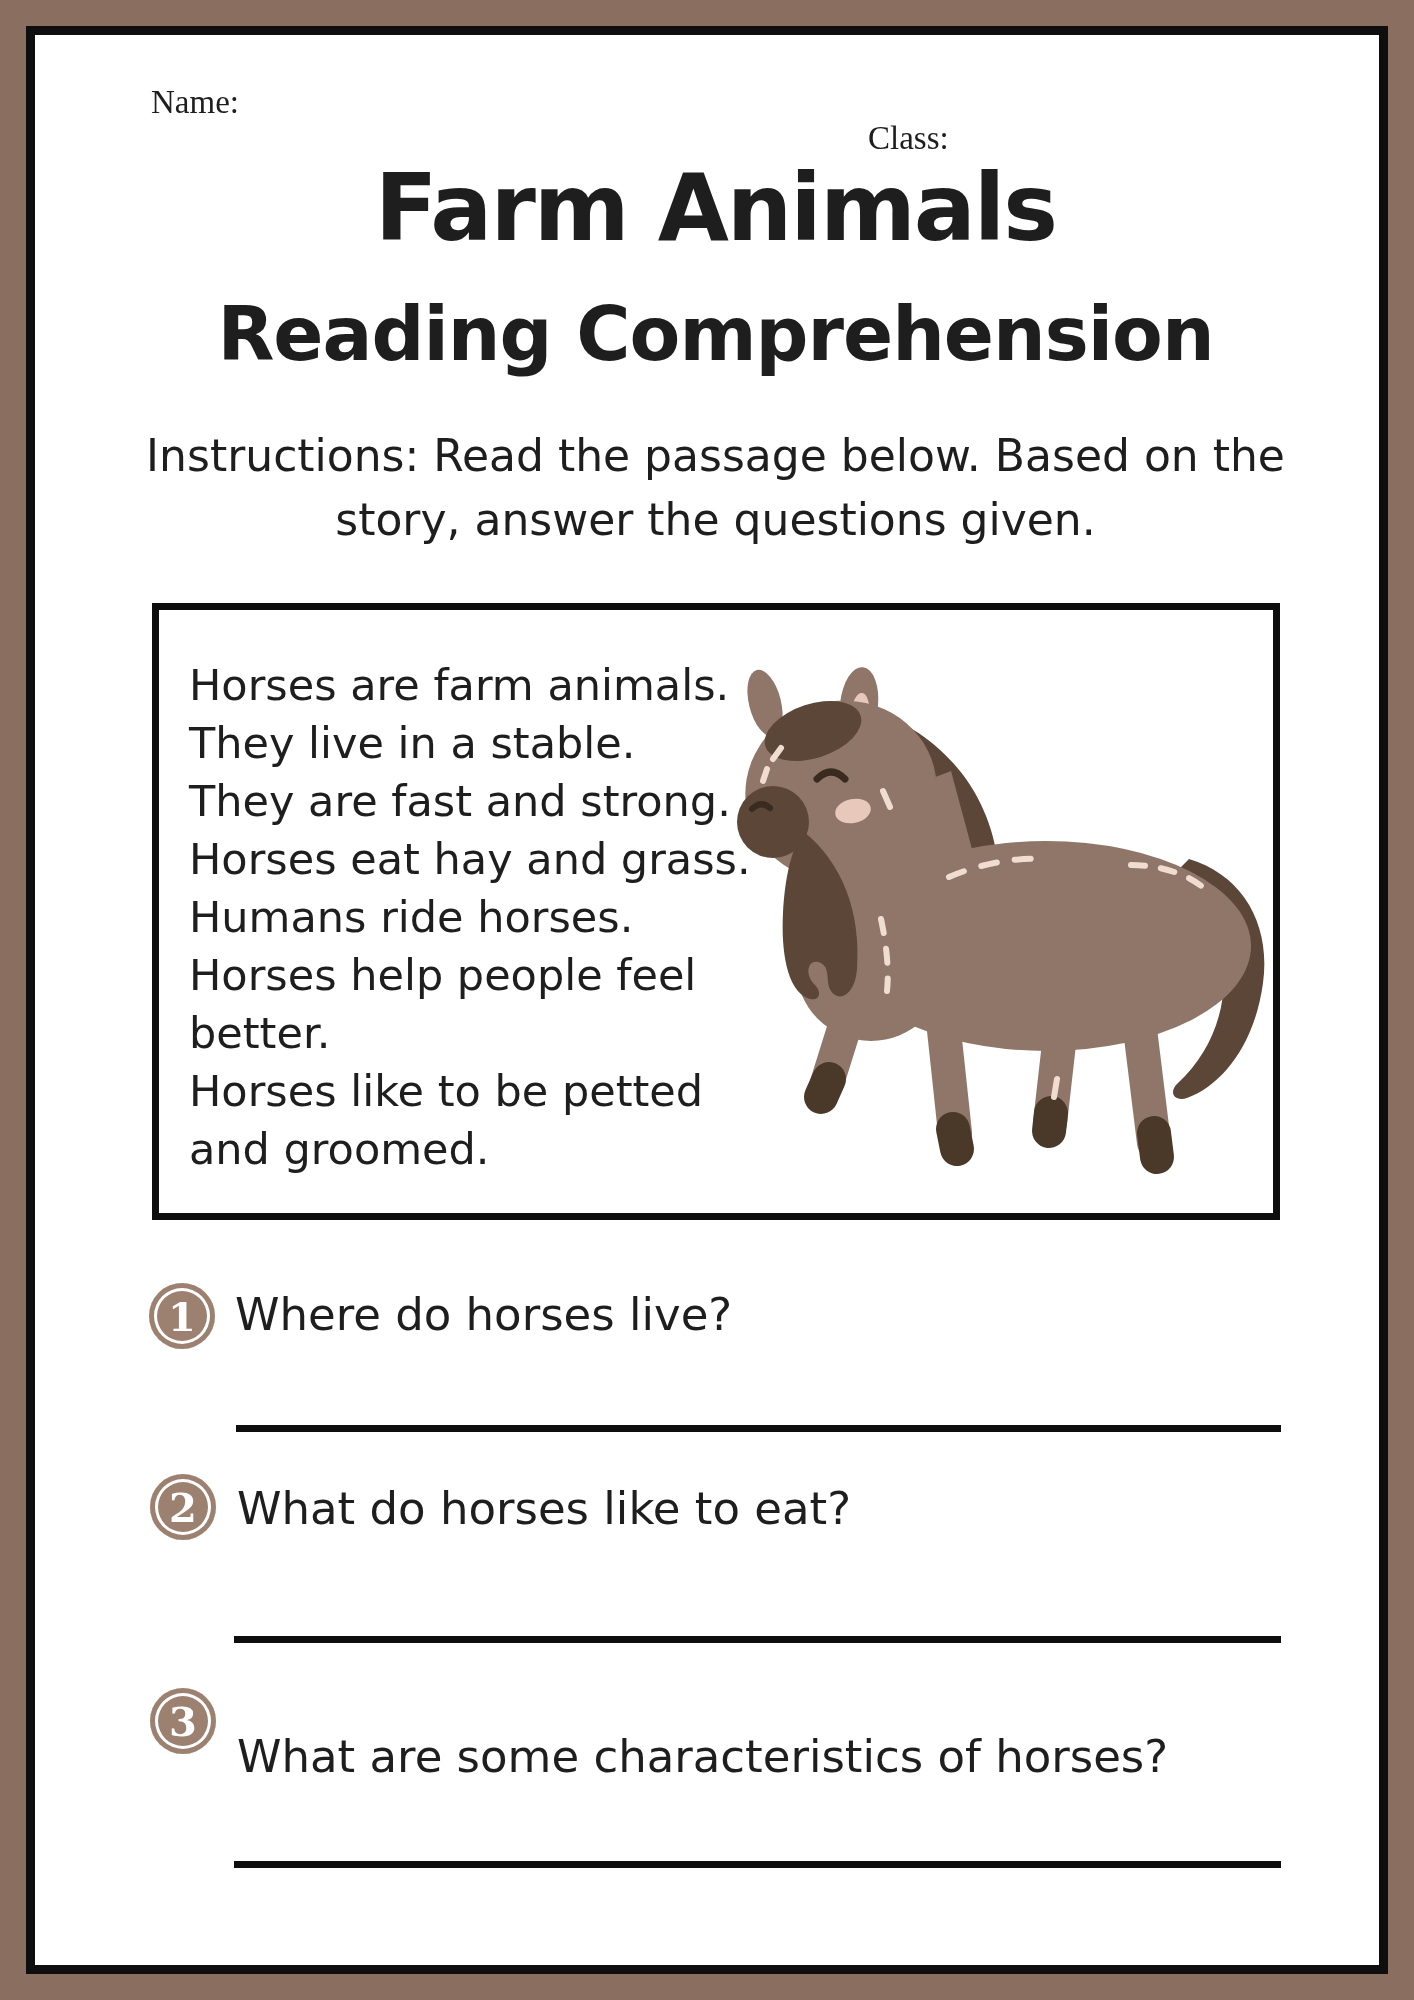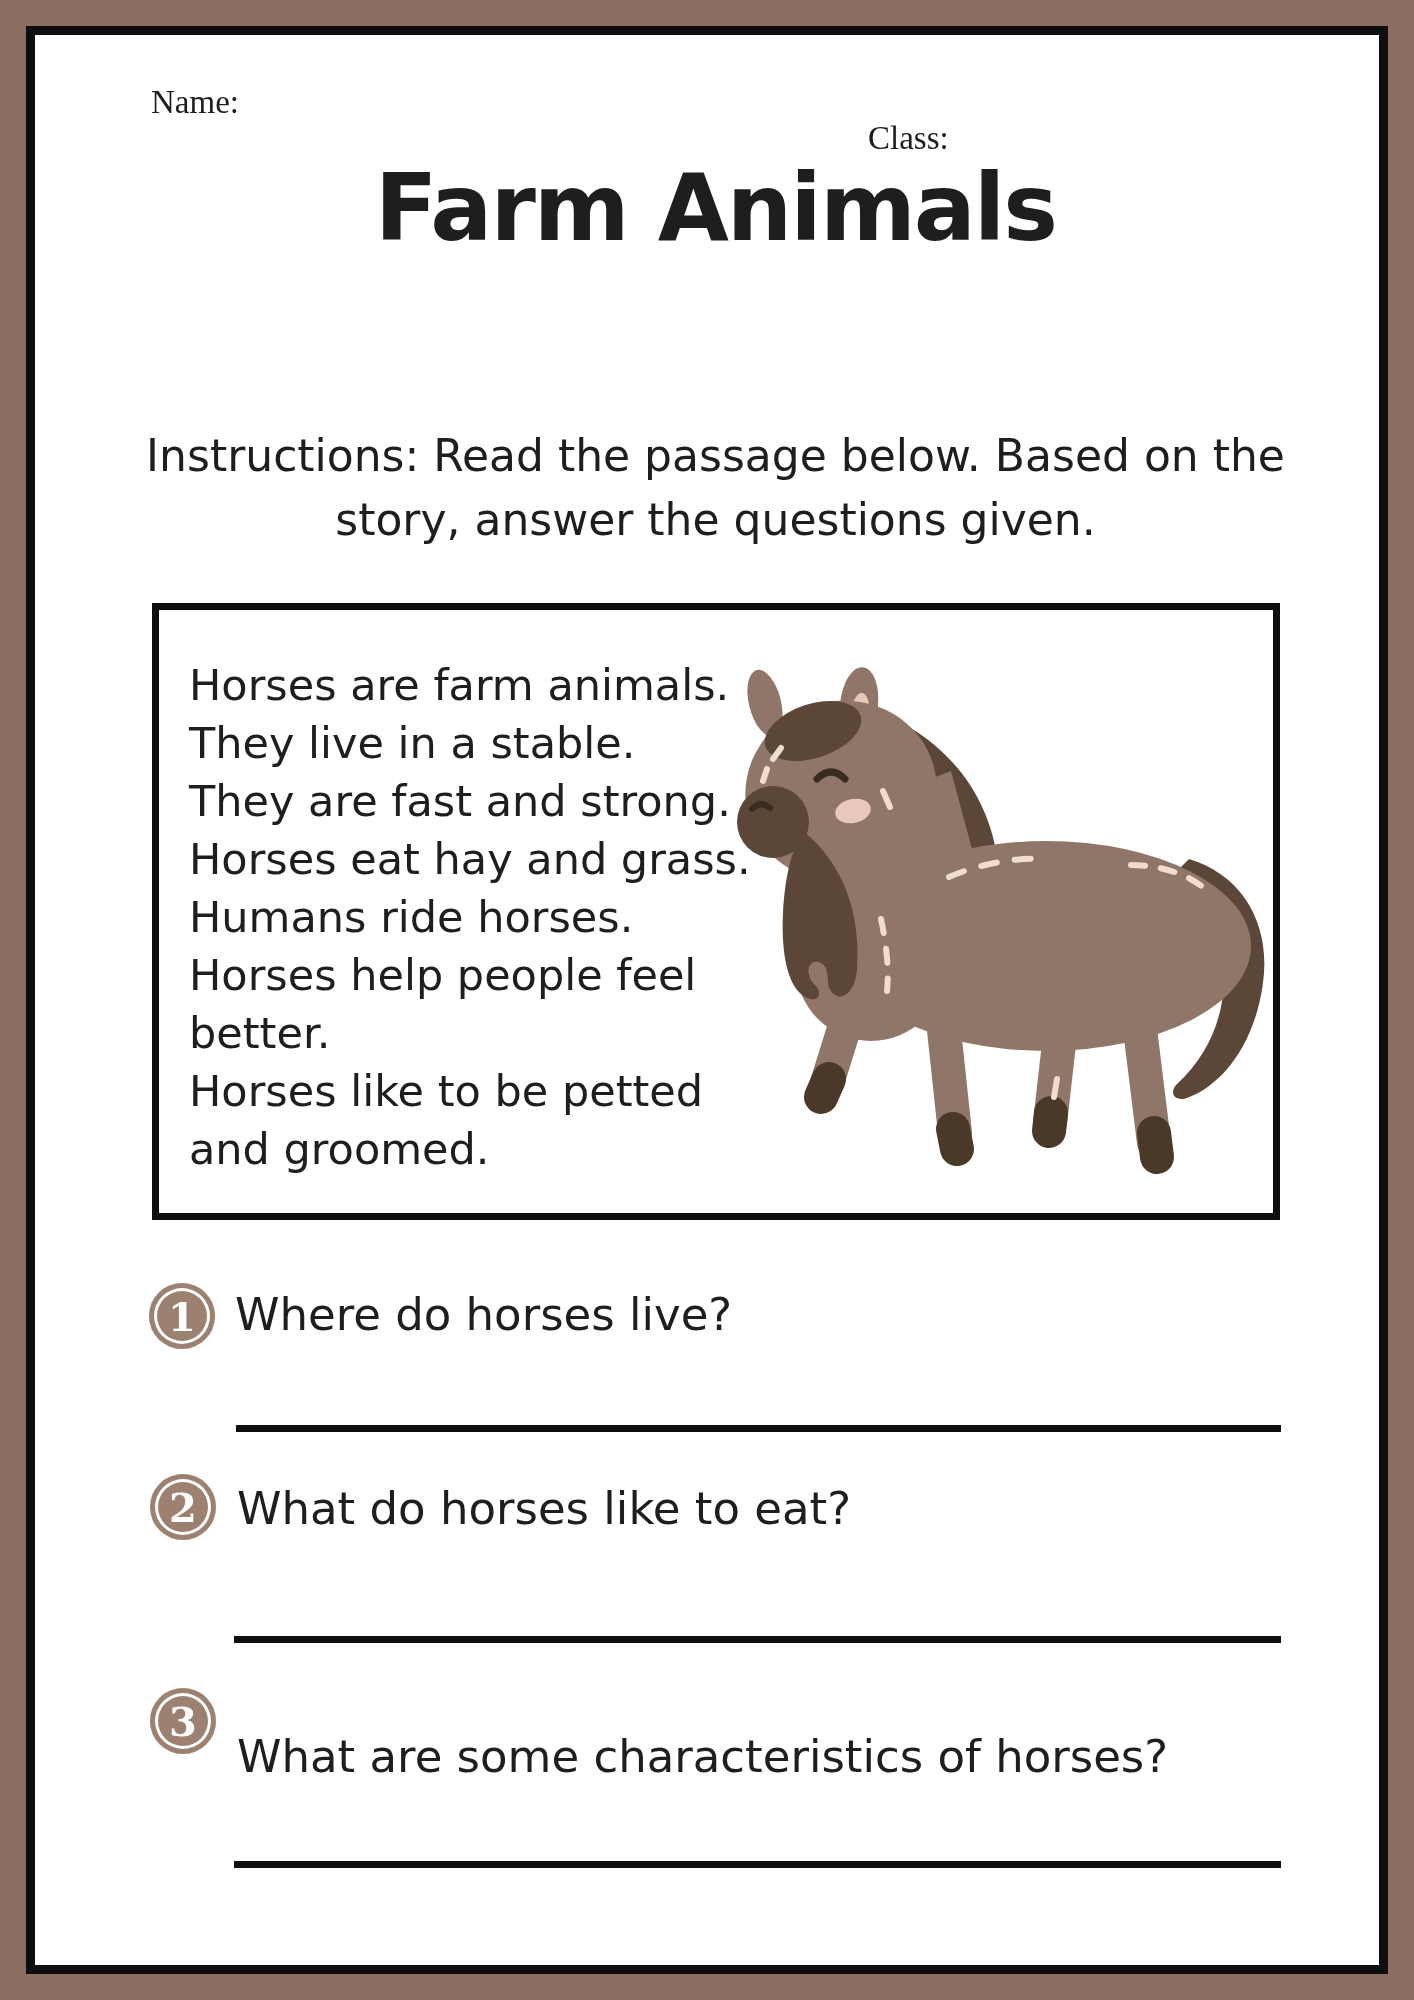--- a/index.html
+++ b/index.html
@@ -64,6 +64,7 @@
     <div class="abs meta-label" style="left:833px; top:48px;margin-top:36px;">Class:</div>
 
     <div class="abs centerblock title" style="left:9px; top:113px;">Farm Animals</div>
+    <div class="abs centerblock subtitle" style="left:9px; top:256px;">Reading Comprehension</div>
 
     <div class="abs centerblock instructions" style="left:9px; top:389px;">
       <div>Instructions: Read the passage below. Based on the</div>

